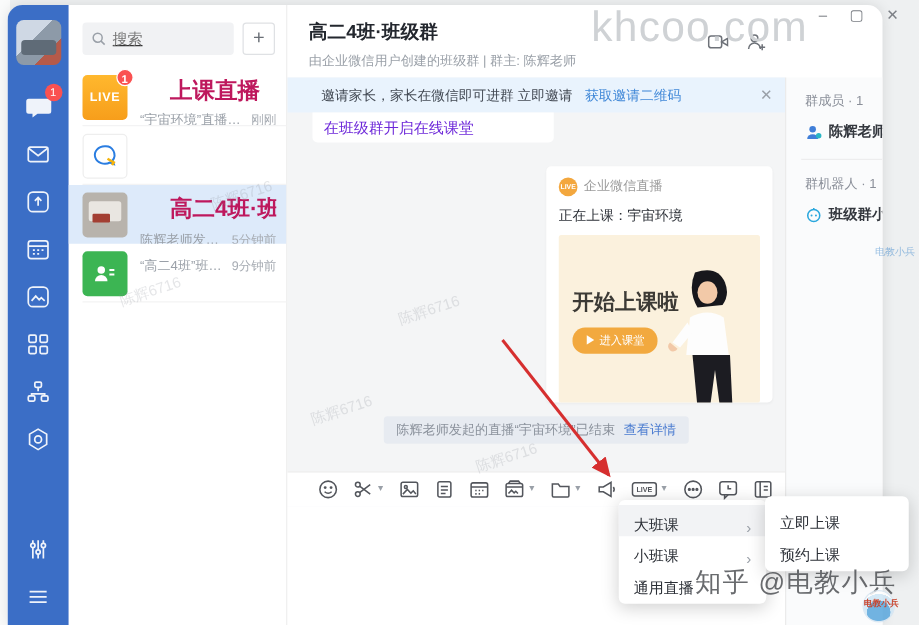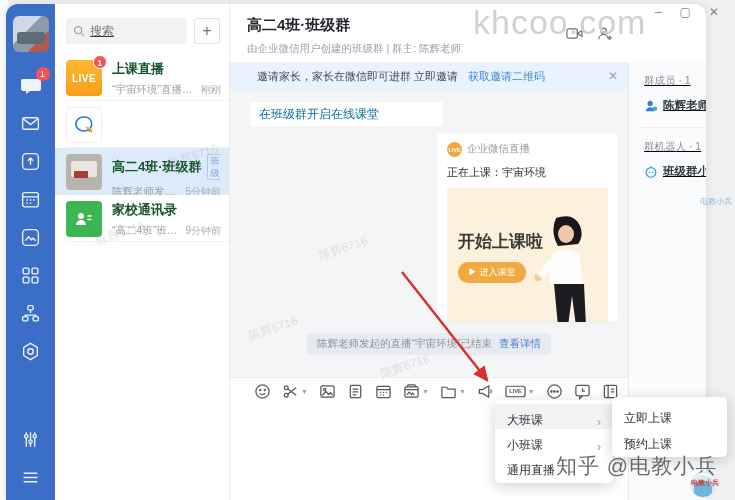--- a/index.html
+++ b/index.html
@@ -46,7 +46,7 @@
   .ci-contacts { background:#3cb553; display:flex; align-items:center; justify-content:center; }
   .ci-main { flex:1; padding-left:10px; overflow:hidden; }
   .ci-top { display:flex; align-items:center; }
-  .ci-title { font-size:13px; color:#14532d; font-weight:bold; white-space:nowrap; }
+  .ci-title { font-size:18px; color:#be185d; font-weight:bold; white-space:nowrap;margin-left:24px; }
   .ci-tag { margin-left:5px; font-size:9px; color:#7ba0d8; border:1px solid #aec8ec; border-radius:2px; padding:0 3px; line-height:12px; }
   .ci-sub-row { display:flex; margin-top:5px; }
   .ci-sub { flex:1; font-size:10.5px; color:#9aa0a8; white-space:nowrap; overflow:hidden; text-overflow:ellipsis; }

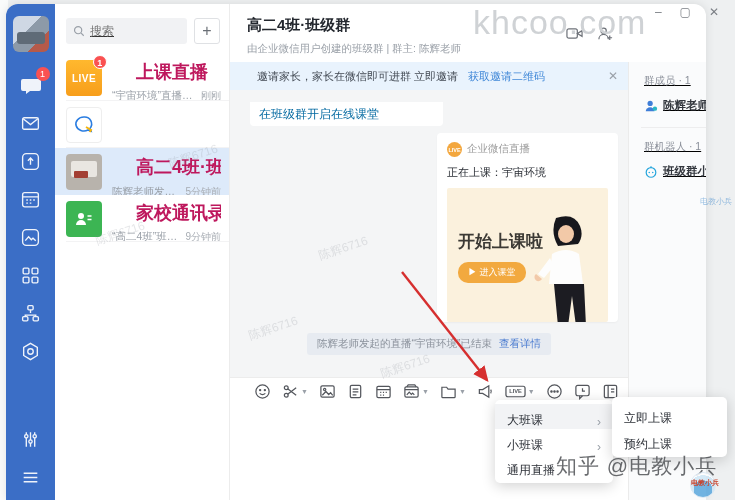--- a/index.html
+++ b/index.html
@@ -97,7 +97,7 @@
   .input-area { position:absolute; left:0; bottom:0; width:100%; height:95px; background:#fff; }
 
   
-  .side-panel { position:absolute; left:622px; top:58px; width:78px; bottom:0; background:#fafbfc; border-left:1px solid #ebebeb; padding:12px 0 0 15px; overflow:hidden;text-decoration:underline; }
+  .side-panel { position:absolute; left:622px; top:58px; width:78px; bottom:0; background:#fafbfc; border-left:1px solid #ebebeb; padding:12px 0 0 15px; overflow:hidden; }
   .sp-header { font-size:10.5px; color:#8a8f99; margin-bottom:10px; white-space:nowrap; }
   .sp-row { display:flex; align-items:center; margin-bottom:14px; white-space:nowrap; }
   .sp-row svg { flex:none; margin-right:5px; }

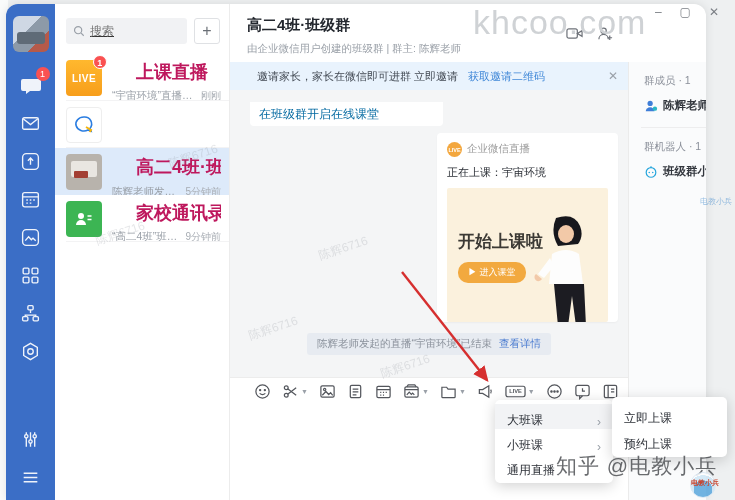--- a/index.html
+++ b/index.html
@@ -67,8 +67,8 @@
   .banner-close { margin-left:auto; color:#9aa0a8; font-size:12px; cursor:pointer; }
 
   .chat-scroll { position:absolute; left:0; top:86px; width:100%; bottom:123px; }
-  .partial-card { position:absolute; left:20px; top:12px; width:193px; height:24px; background:#fff;
-    border-radius:0 0 4px 4px; font-size:12px; color:#0369a1; line-height:24px; padding-left:9px; }
+  .partial-card { position:absolute; left:20px; top:0; width:193px; height:24px; background:#fff;
+    border-radius:0 0 4px 4px; font-size:12px; color:#6d28d9; line-height:24px; padding-left:9px; }
 
   .live-card { position:absolute; left:207px; top:43px; width:181px; height:189px; background:#fff;
     border-radius:4px; padding:9px 10px; box-shadow:0 1px 2px rgba(0,0,0,.04); }

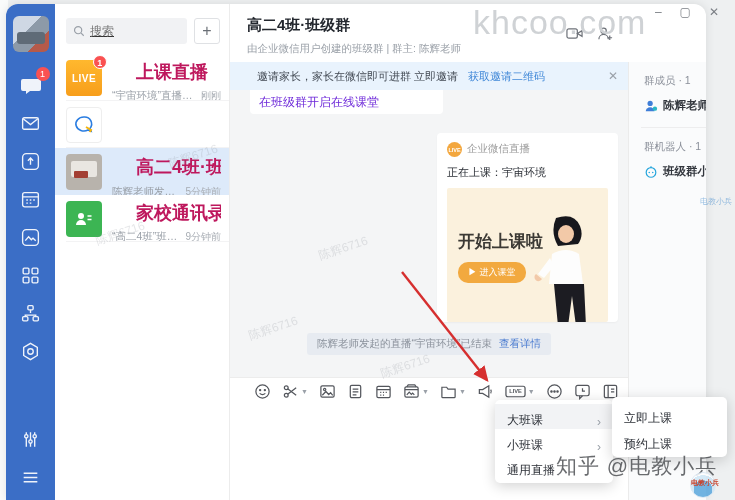--- a/index.html
+++ b/index.html
@@ -266,9 +266,6 @@
           </svg>
         </div>
         <div class="ci-main">
-          <div class="ci-top">
-              <span class="ci-title">家校通讯录</span>
-            </div>
           <div class="ci-sub-row">
             <span class="ci-sub">“高二4班”班级群已...</span>
             <span class="ci-time">9分钟前</span>

